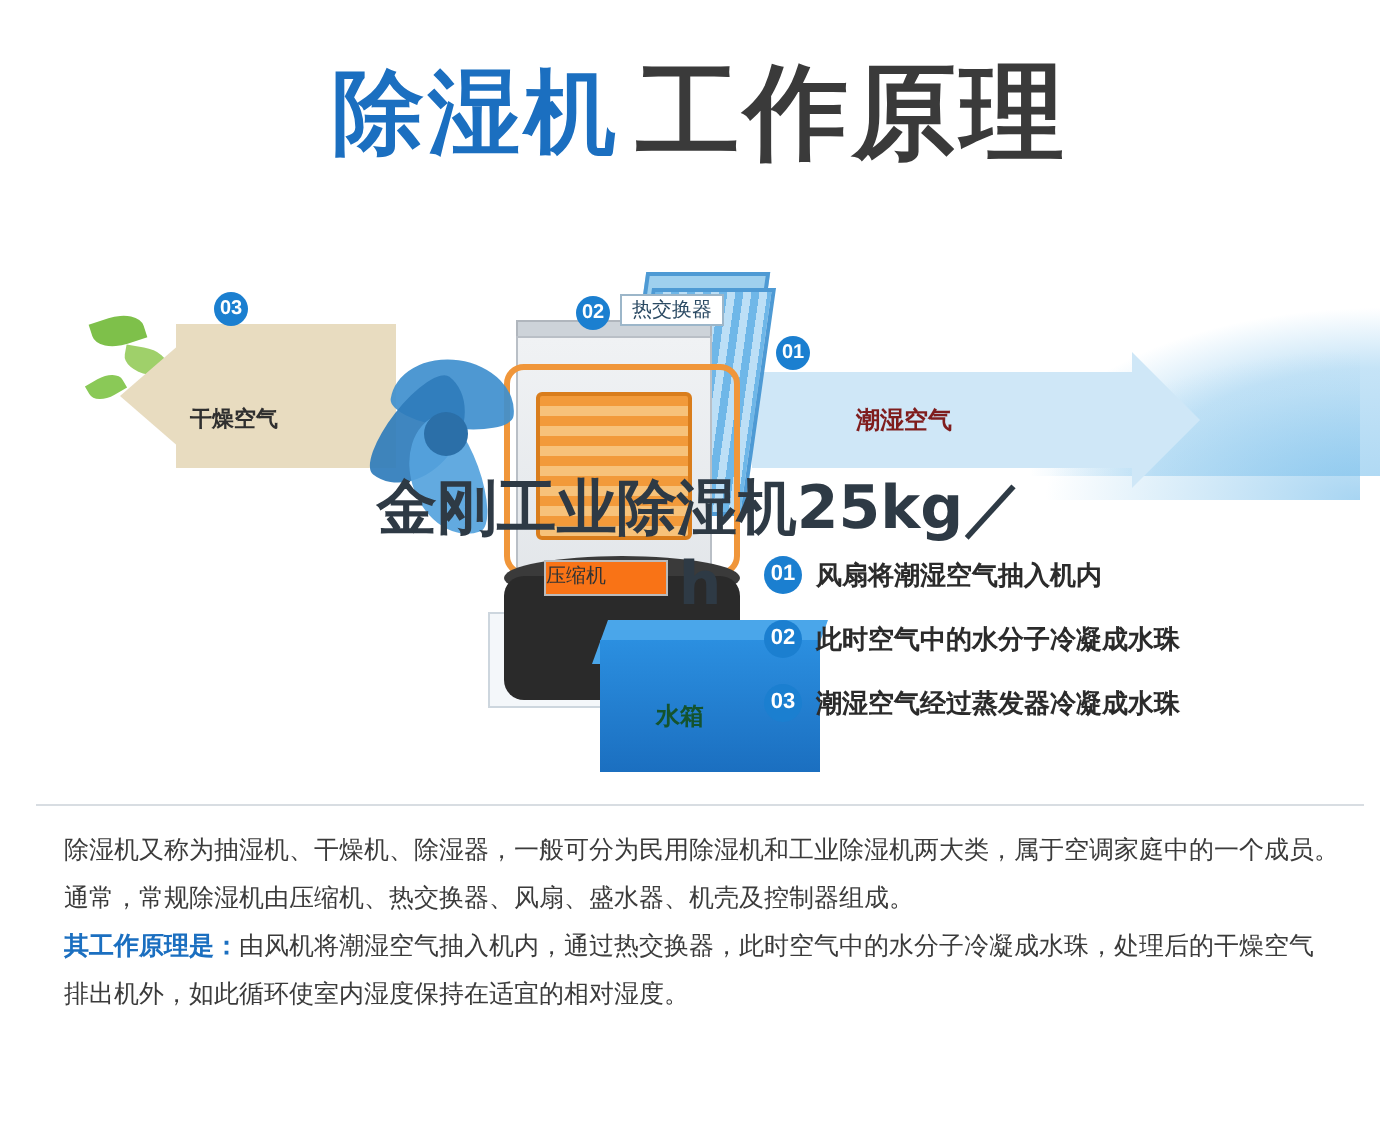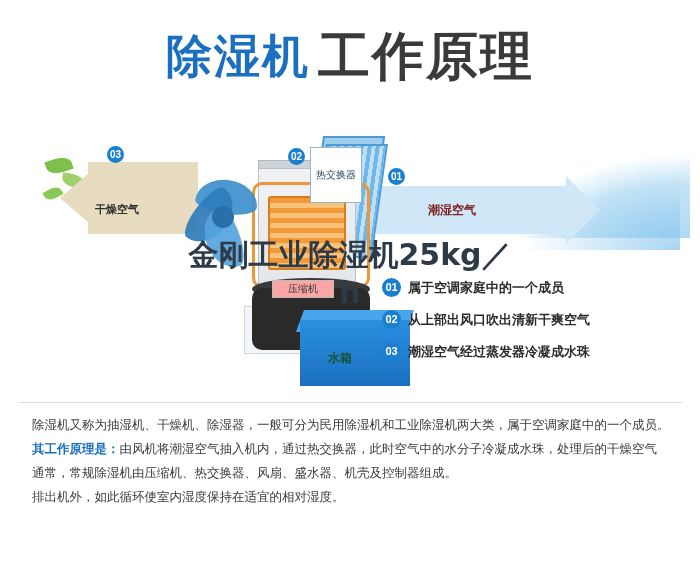--- a/index.html
+++ b/index.html
@@ -63,7 +63,7 @@
 
   
   .badge{position:absolute;width:17px;height:17px;border-radius:50%;background:#1b7fd0;color:#fff;font-size:10px;font-weight:bold;text-align:center;line-height:17px;}
-  .tagbox{position:absolute;background:#ffffff;border:1px solid #9cb6c9;font-size:10px;color:#2b4a63;padding:20px 5px;white-space:nowrap;}
+  .tagbox{position:absolute;background:#ffffff;border:1px solid #9cb6c9;font-size:10px;color:#2b4a63;padding:0 5px;white-space:nowrap;}
 
   
   .overlay{position:absolute;left:0;top:236px;width:700px;text-align:center;}

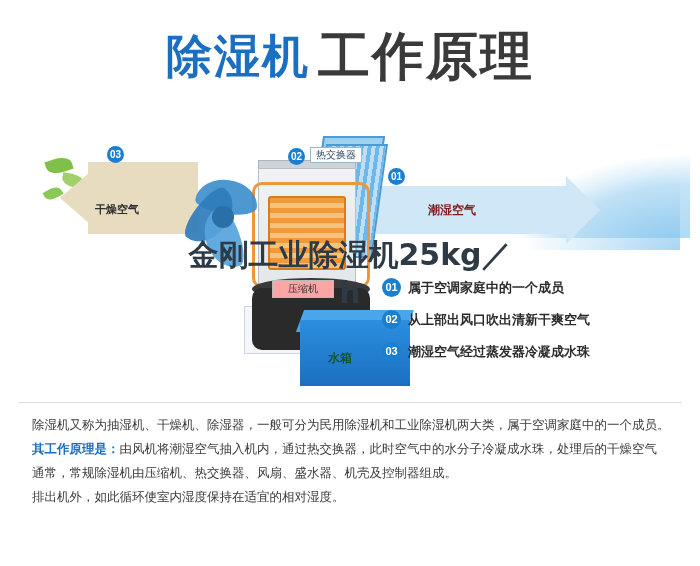--- a/index.html
+++ b/index.html
@@ -48,7 +48,7 @@
   
   .comp{position:absolute;left:252px;top:178px;width:118px;height:62px;background:#2a2a2a;border-radius:10px;}
   .comp-top{position:absolute;left:252px;top:168px;width:118px;height:22px;background:#3a3a3a;border-radius:50%;}
-  .comp-label{position:absolute;left:272px;top:170px;width:60px;height:16px;background:#fca5a5;border:1px solid #bbb;font-size:10px;color:#333;text-align:center;line-height:16px;}
+  .comp-label{position:absolute;left:272px;top:170px;width:60px;height:16px;background:#f97316;border:1px solid #bbb;font-size:10px;color:#333;line-height:16px;}
 
   
   .tank{position:absolute;left:300px;top:210px;width:110px;height:66px;background:linear-gradient(180deg,#2b8fe0 0%,#1b6fc0 100%);}

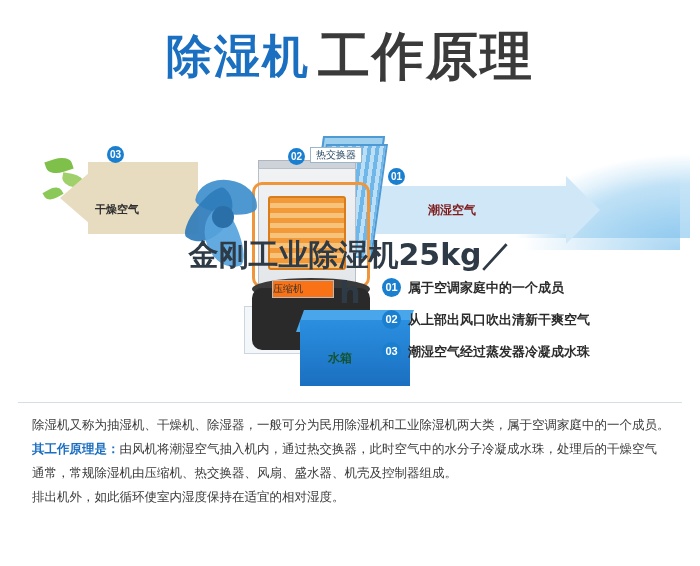--- a/index.html
+++ b/index.html
@@ -145,7 +145,7 @@
   <div class="legend">
     <div class="legend-row">
       <div class="legend-num">01</div>
-      <div class="legend-text">属于空调家庭中的一个成员</div>
+      <div class="legend-text">风扇将潮湿空气抽入机内</div>
     </div>
     <div class="legend-row">
       <div class="legend-num">02</div>

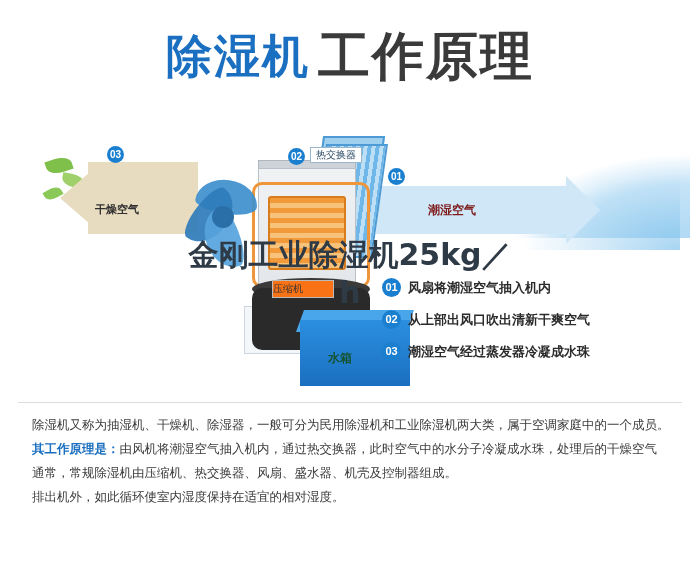--- a/index.html
+++ b/index.html
@@ -149,7 +149,7 @@
     </div>
     <div class="legend-row">
       <div class="legend-num">02</div>
-      <div class="legend-text">从上部出风口吹出清新干爽空气</div>
+      <div class="legend-text">此时空气中的水分子冷凝成水珠</div>
     </div>
     <div class="legend-row">
       <div class="legend-num">03</div>

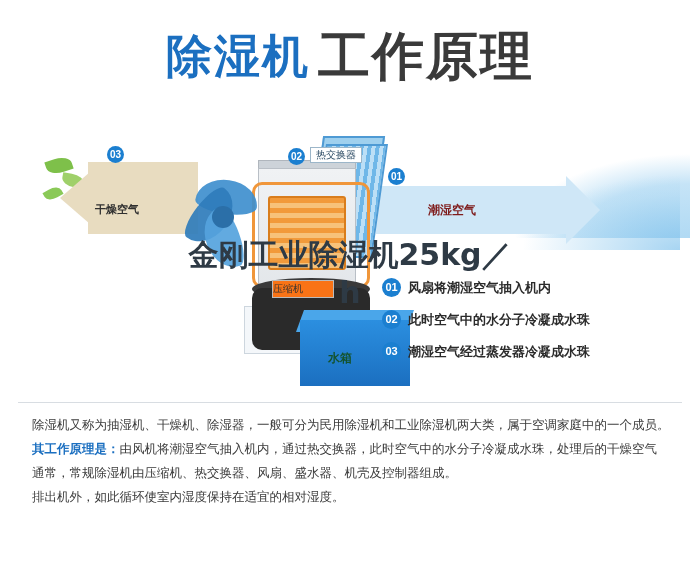--- a/index.html
+++ b/index.html
@@ -161,8 +161,8 @@
 
   <div class="body">
     <p class="para">除湿机又称为抽湿机、干燥机、除湿器，一般可分为民用除湿机和工业除湿机两大类，属于空调家庭中的一个成员。</p>
+    <p class="para">通常，常规除湿机由压缩机、热交换器、风扇、盛水器、机壳及控制器组成。</p>
     <p class="para"><span class="lead">其工作原理是：</span><span>由风机将潮湿空气抽入机内，通过热交换器，此时空气中的水分子冷凝成水珠，处理后的干燥空气</span></p>
-    <p class="para">通常，常规除湿机由压缩机、热交换器、风扇、盛水器、机壳及控制器组成。</p>
     <p class="para">排出机外，如此循环使室内湿度保持在适宜的相对湿度。</p>
   </div>
 

